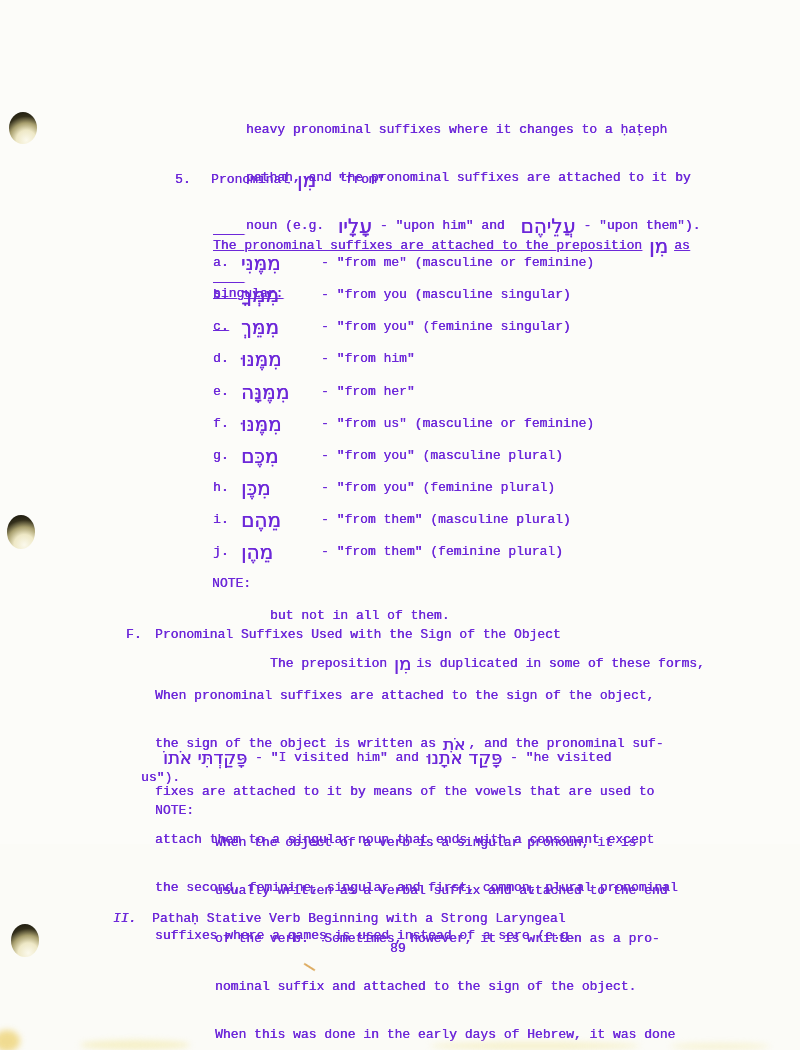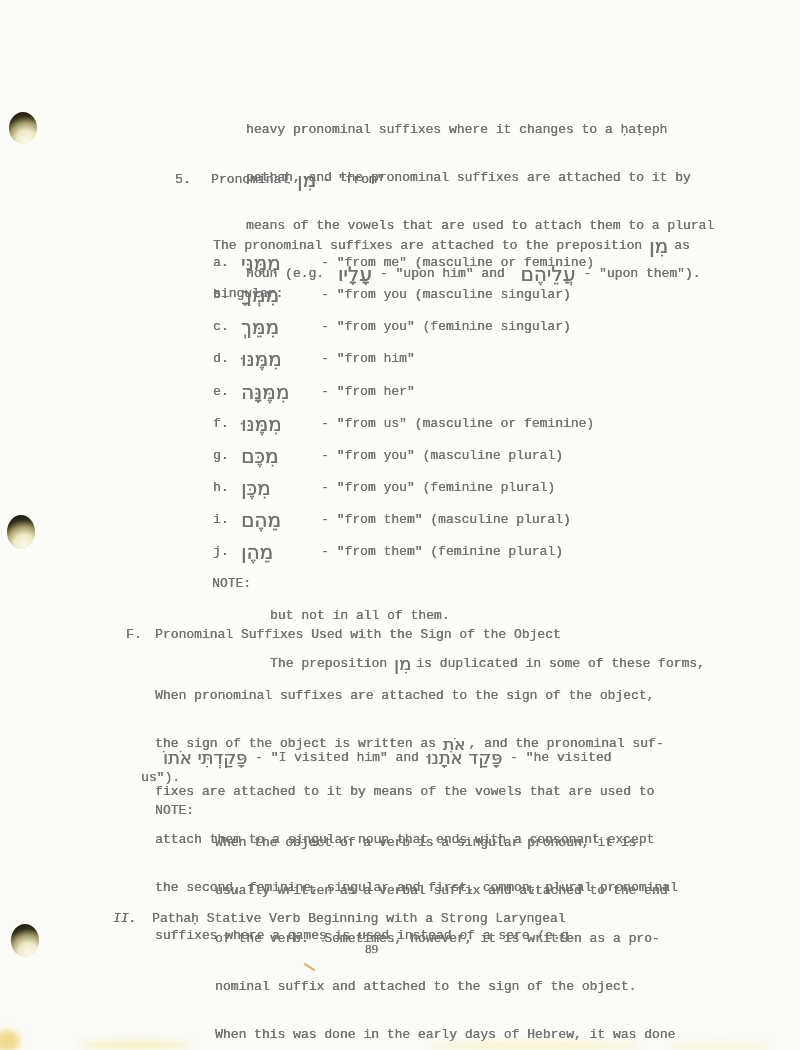--- a/index.html
+++ b/index.html
@@ -6,7 +6,7 @@
   body{background:#fbfbf7;}
   #page{position:relative;width:800px;height:844px;background:#fcfcf9;
         font-family:"Liberation Mono","DejaVu Sans Mono",monospace;
-        color:#737373;font-size:13px;line-height:16px;}
+        color:#6d28d9;font-size:13px;line-height:16px;}
   .txt{position:absolute;white-space:pre;text-shadow:0.35px 0 0 currentColor;}
   .heb{font-family:"DejaVu Sans",sans-serif;font-size:20px;line-height:0;
        vertical-align:-4px;text-shadow:0.3px 0 0 currentColor;display:inline-block;}

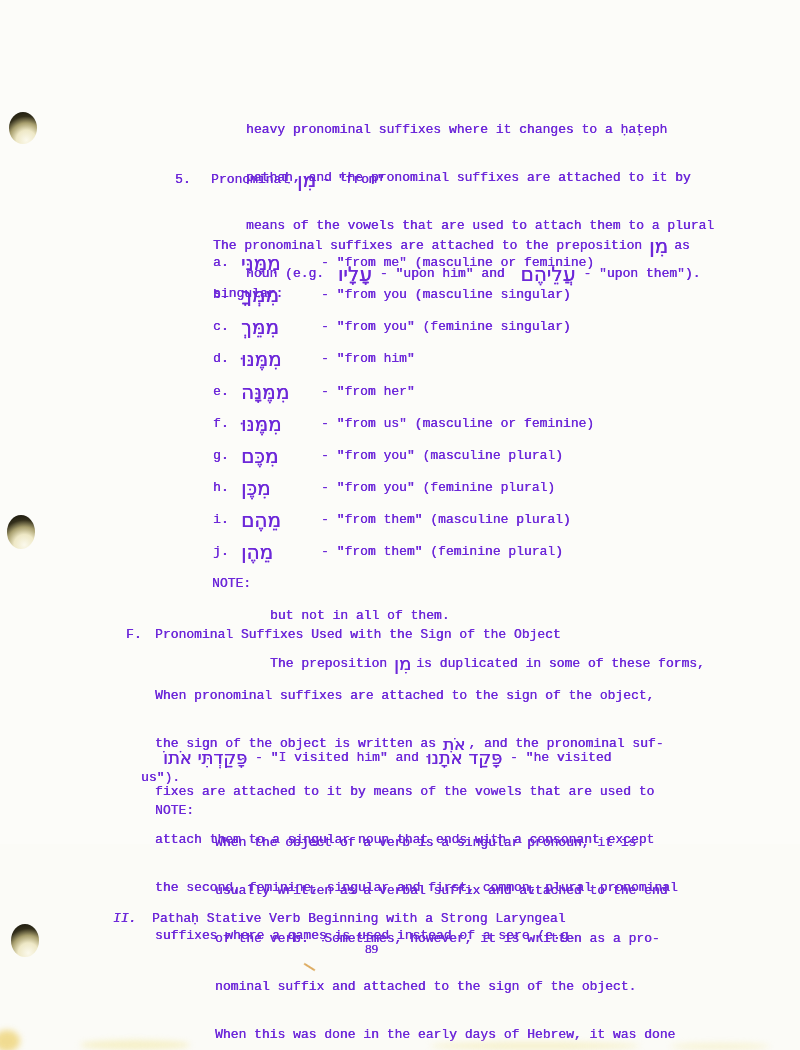--- a/index.html
+++ b/index.html
@@ -36,7 +36,6 @@
   <div class="txt" style="left:246px;top:90px;">
     <div>heavy pronominal suffixes where it changes to a ḥaṭeph</div>
     <div>pathaḥ, and the pronominal suffixes are attached to it by</div>
-    <div>means of the vowels that are used to attach them to a plural</div>
     <div><span>noun (e.g. </span><span class="heb" style="margin:0 8px 0 6px;">עָלָיו</span><span>- "upon him" and </span><span class="heb" style="margin:0 8px 0 8px;">עֲלֵיהֶם</span><span>- "upon them").</span></div>
   </div>
 

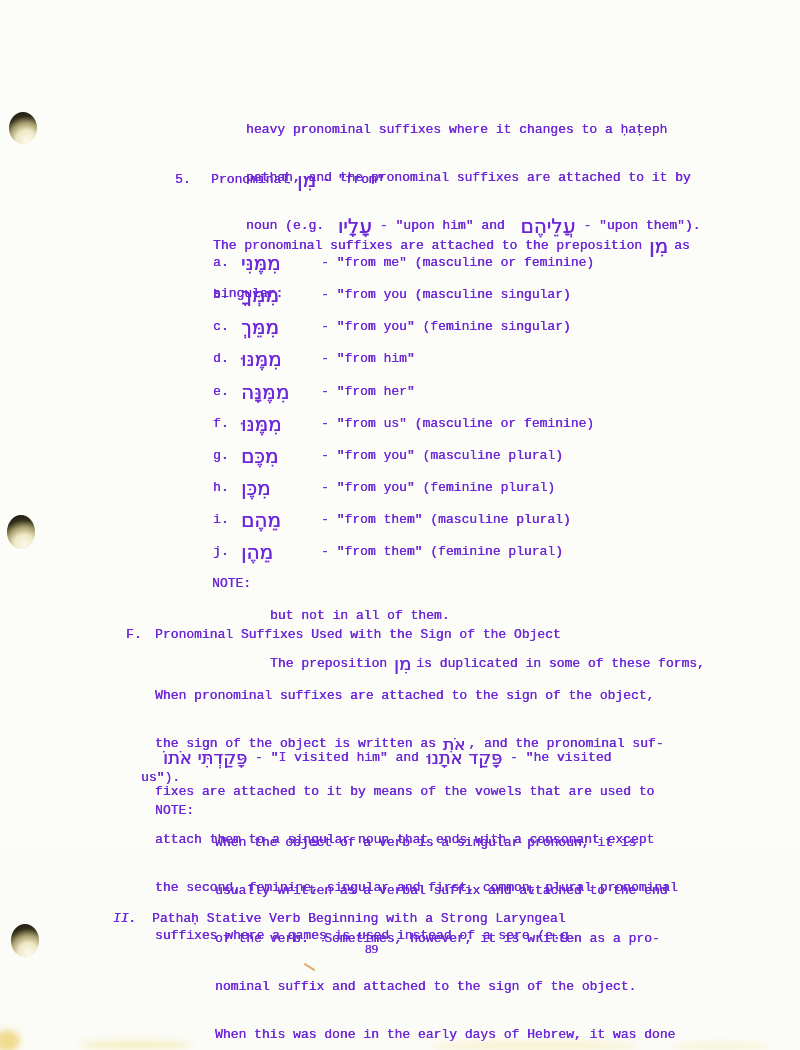--- a/index.html
+++ b/index.html
@@ -41,7 +41,7 @@
 
   <div class="txt" style="left:175px;top:172px;"><span style="display:inline-block;width:36px;">5.</span><span>Pronominal</span><span class="heb" style="margin:0 6px 0 8px;">מִן</span><span>- "from"</span></div>
 
-  <div class="txt" style="left:213px;top:206px;">
+  <div class="txt" style="left:213px;top:206px;text-decoration:underline;">
     <div><span>The pronominal suffixes are attached to the preposition</span><span class="heb" style="margin:0 6px 0 7px;">מִן</span><span>as</span></div>
     <div>singular:</div>
   </div>

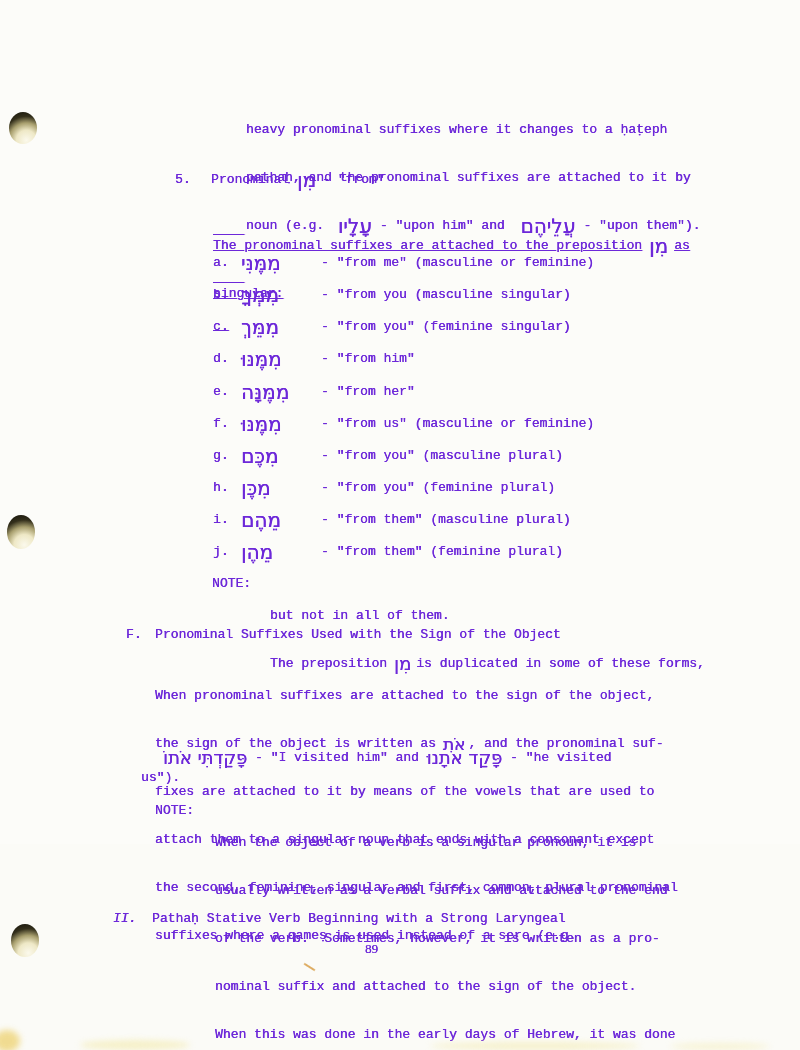--- a/index.html
+++ b/index.html
@@ -88,7 +88,7 @@
 
   <div class="txt" style="left:113px;top:911px;"><span style="display:inline-block;width:39px;font-style:italic;">II.</span><span>Pathaḥ Stative Verb Beginning with a Strong Laryngeal</span></div>
 
-  <div class="txt" style="left:365px;top:941px;font-family:Liberation Serif, serif;">89</div>
+  <div class="txt" style="left:390px;top:941px;">89</div>
 
   <div id="orange-tick"></div>
   <div class="smudge" style="left:-6px;top:1030px;width:26px;height:22px;background:#eed478;opacity:.8;"></div>

